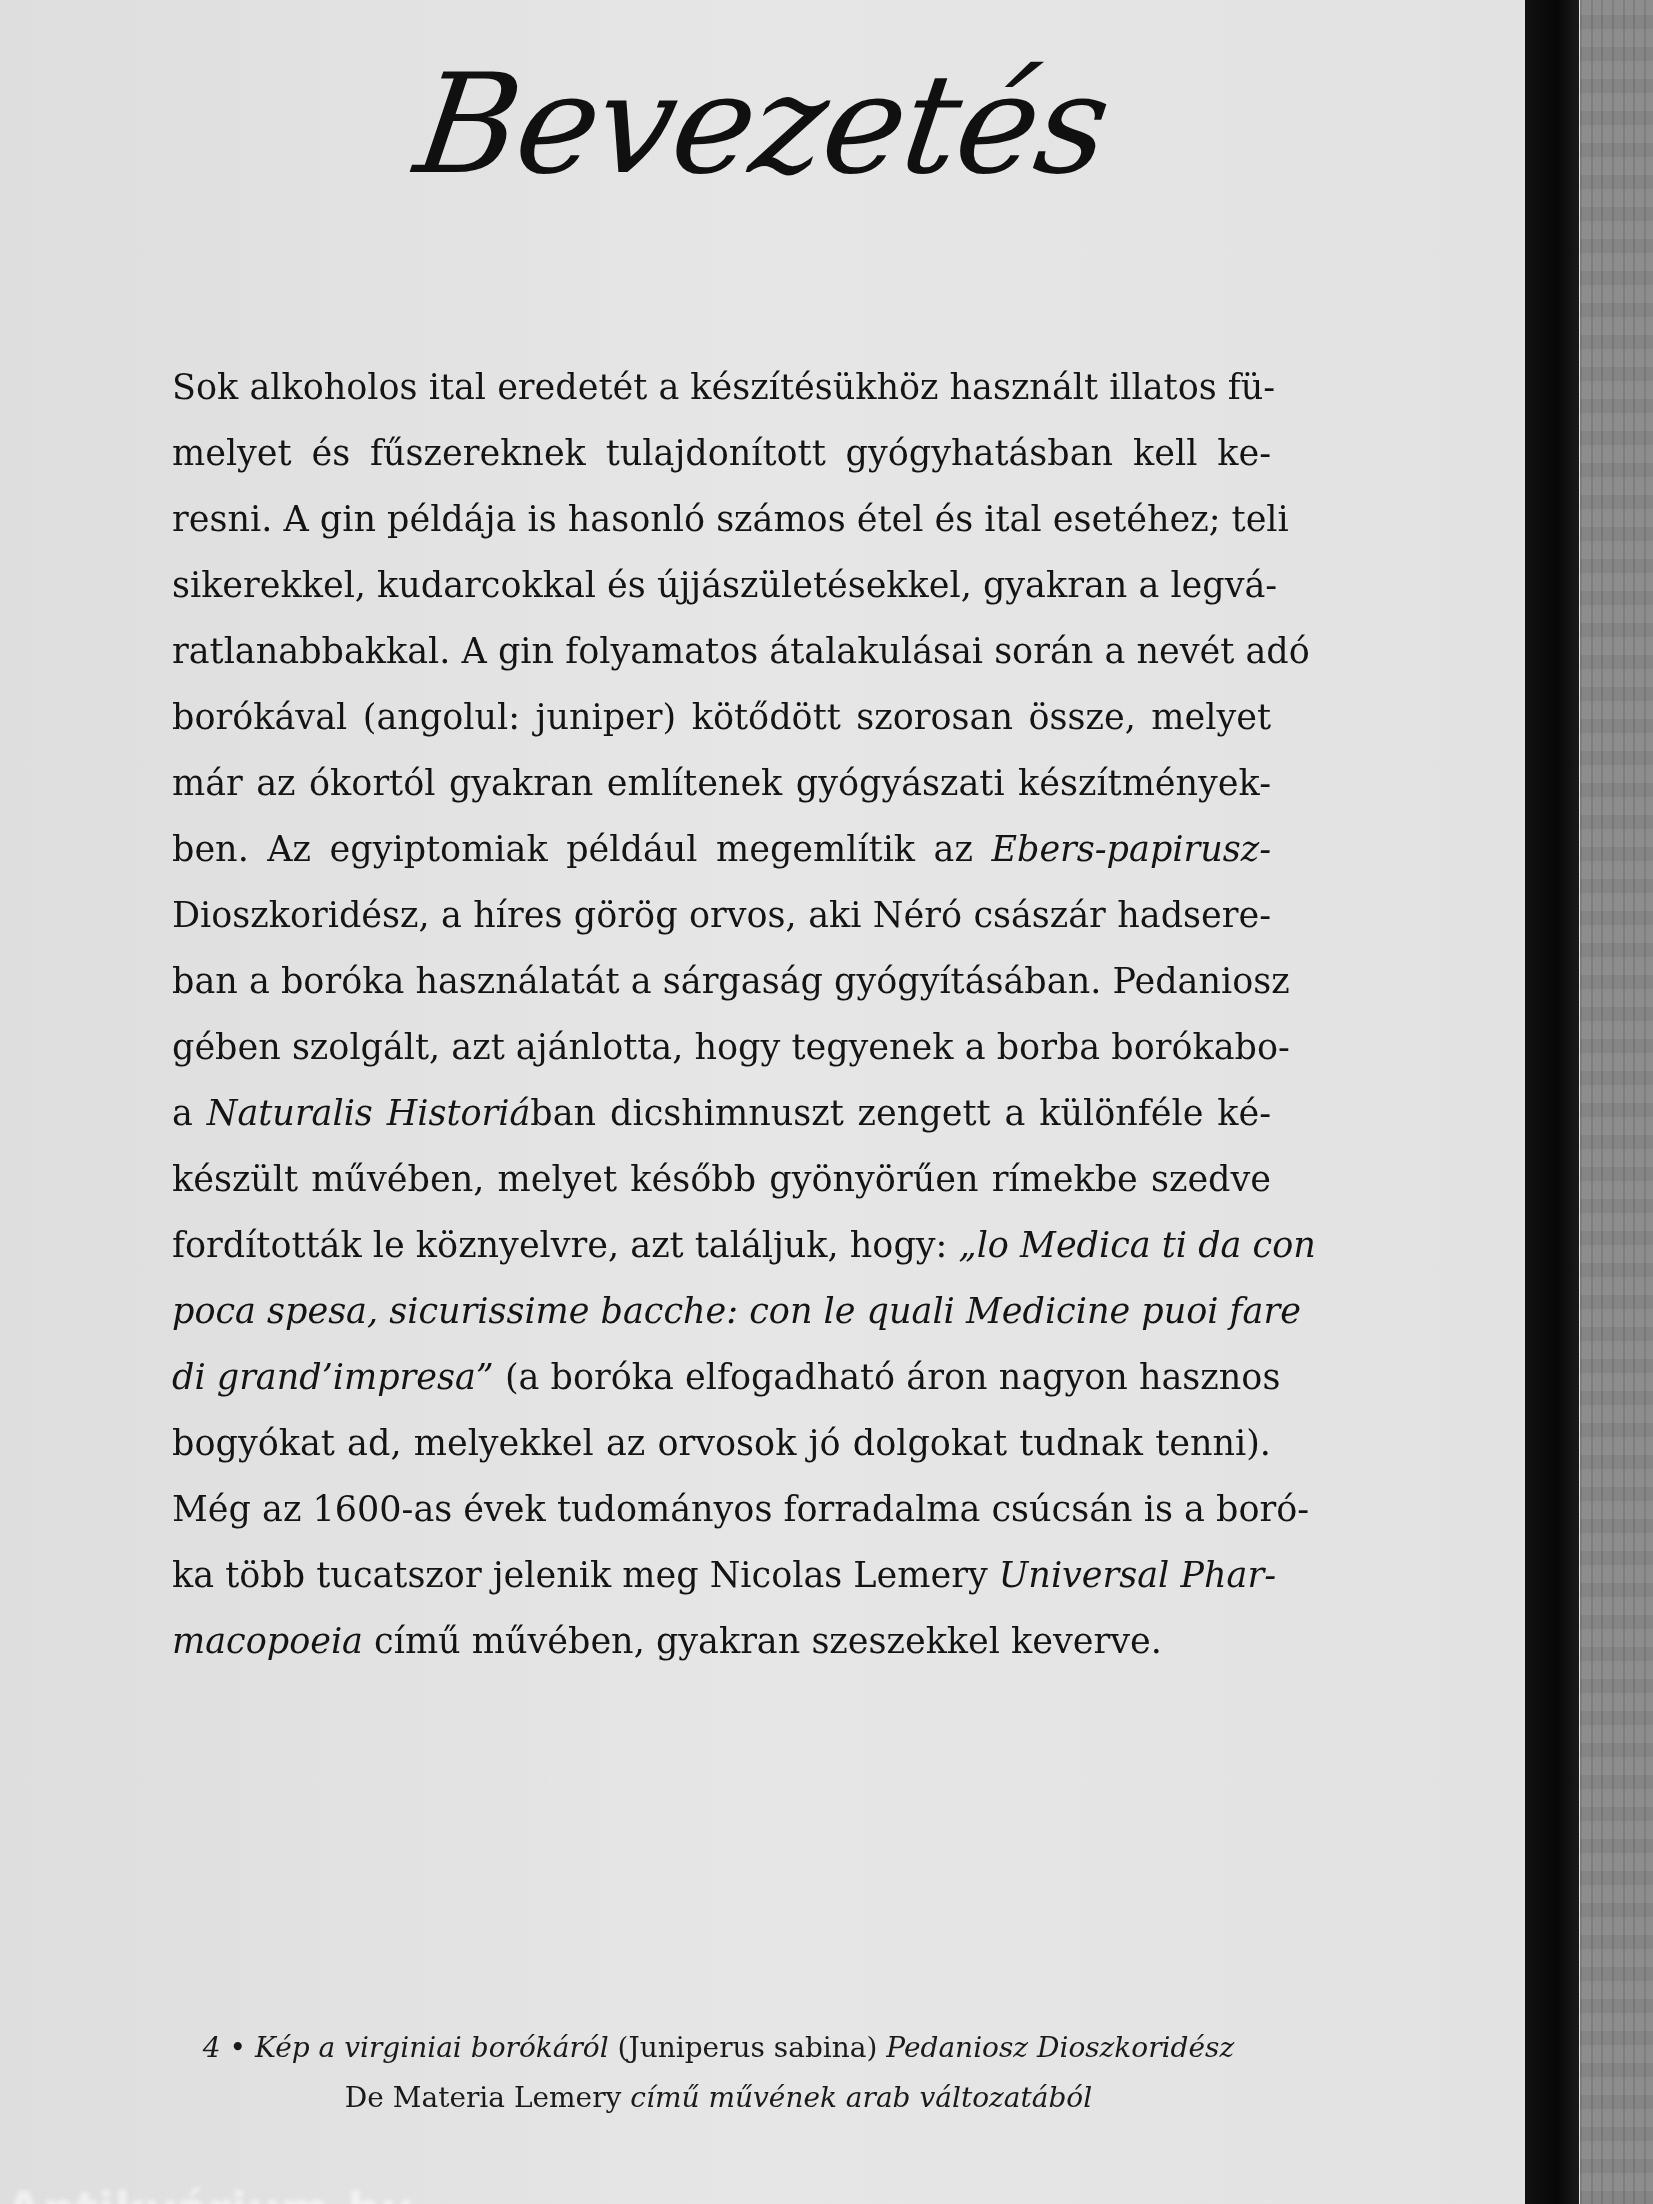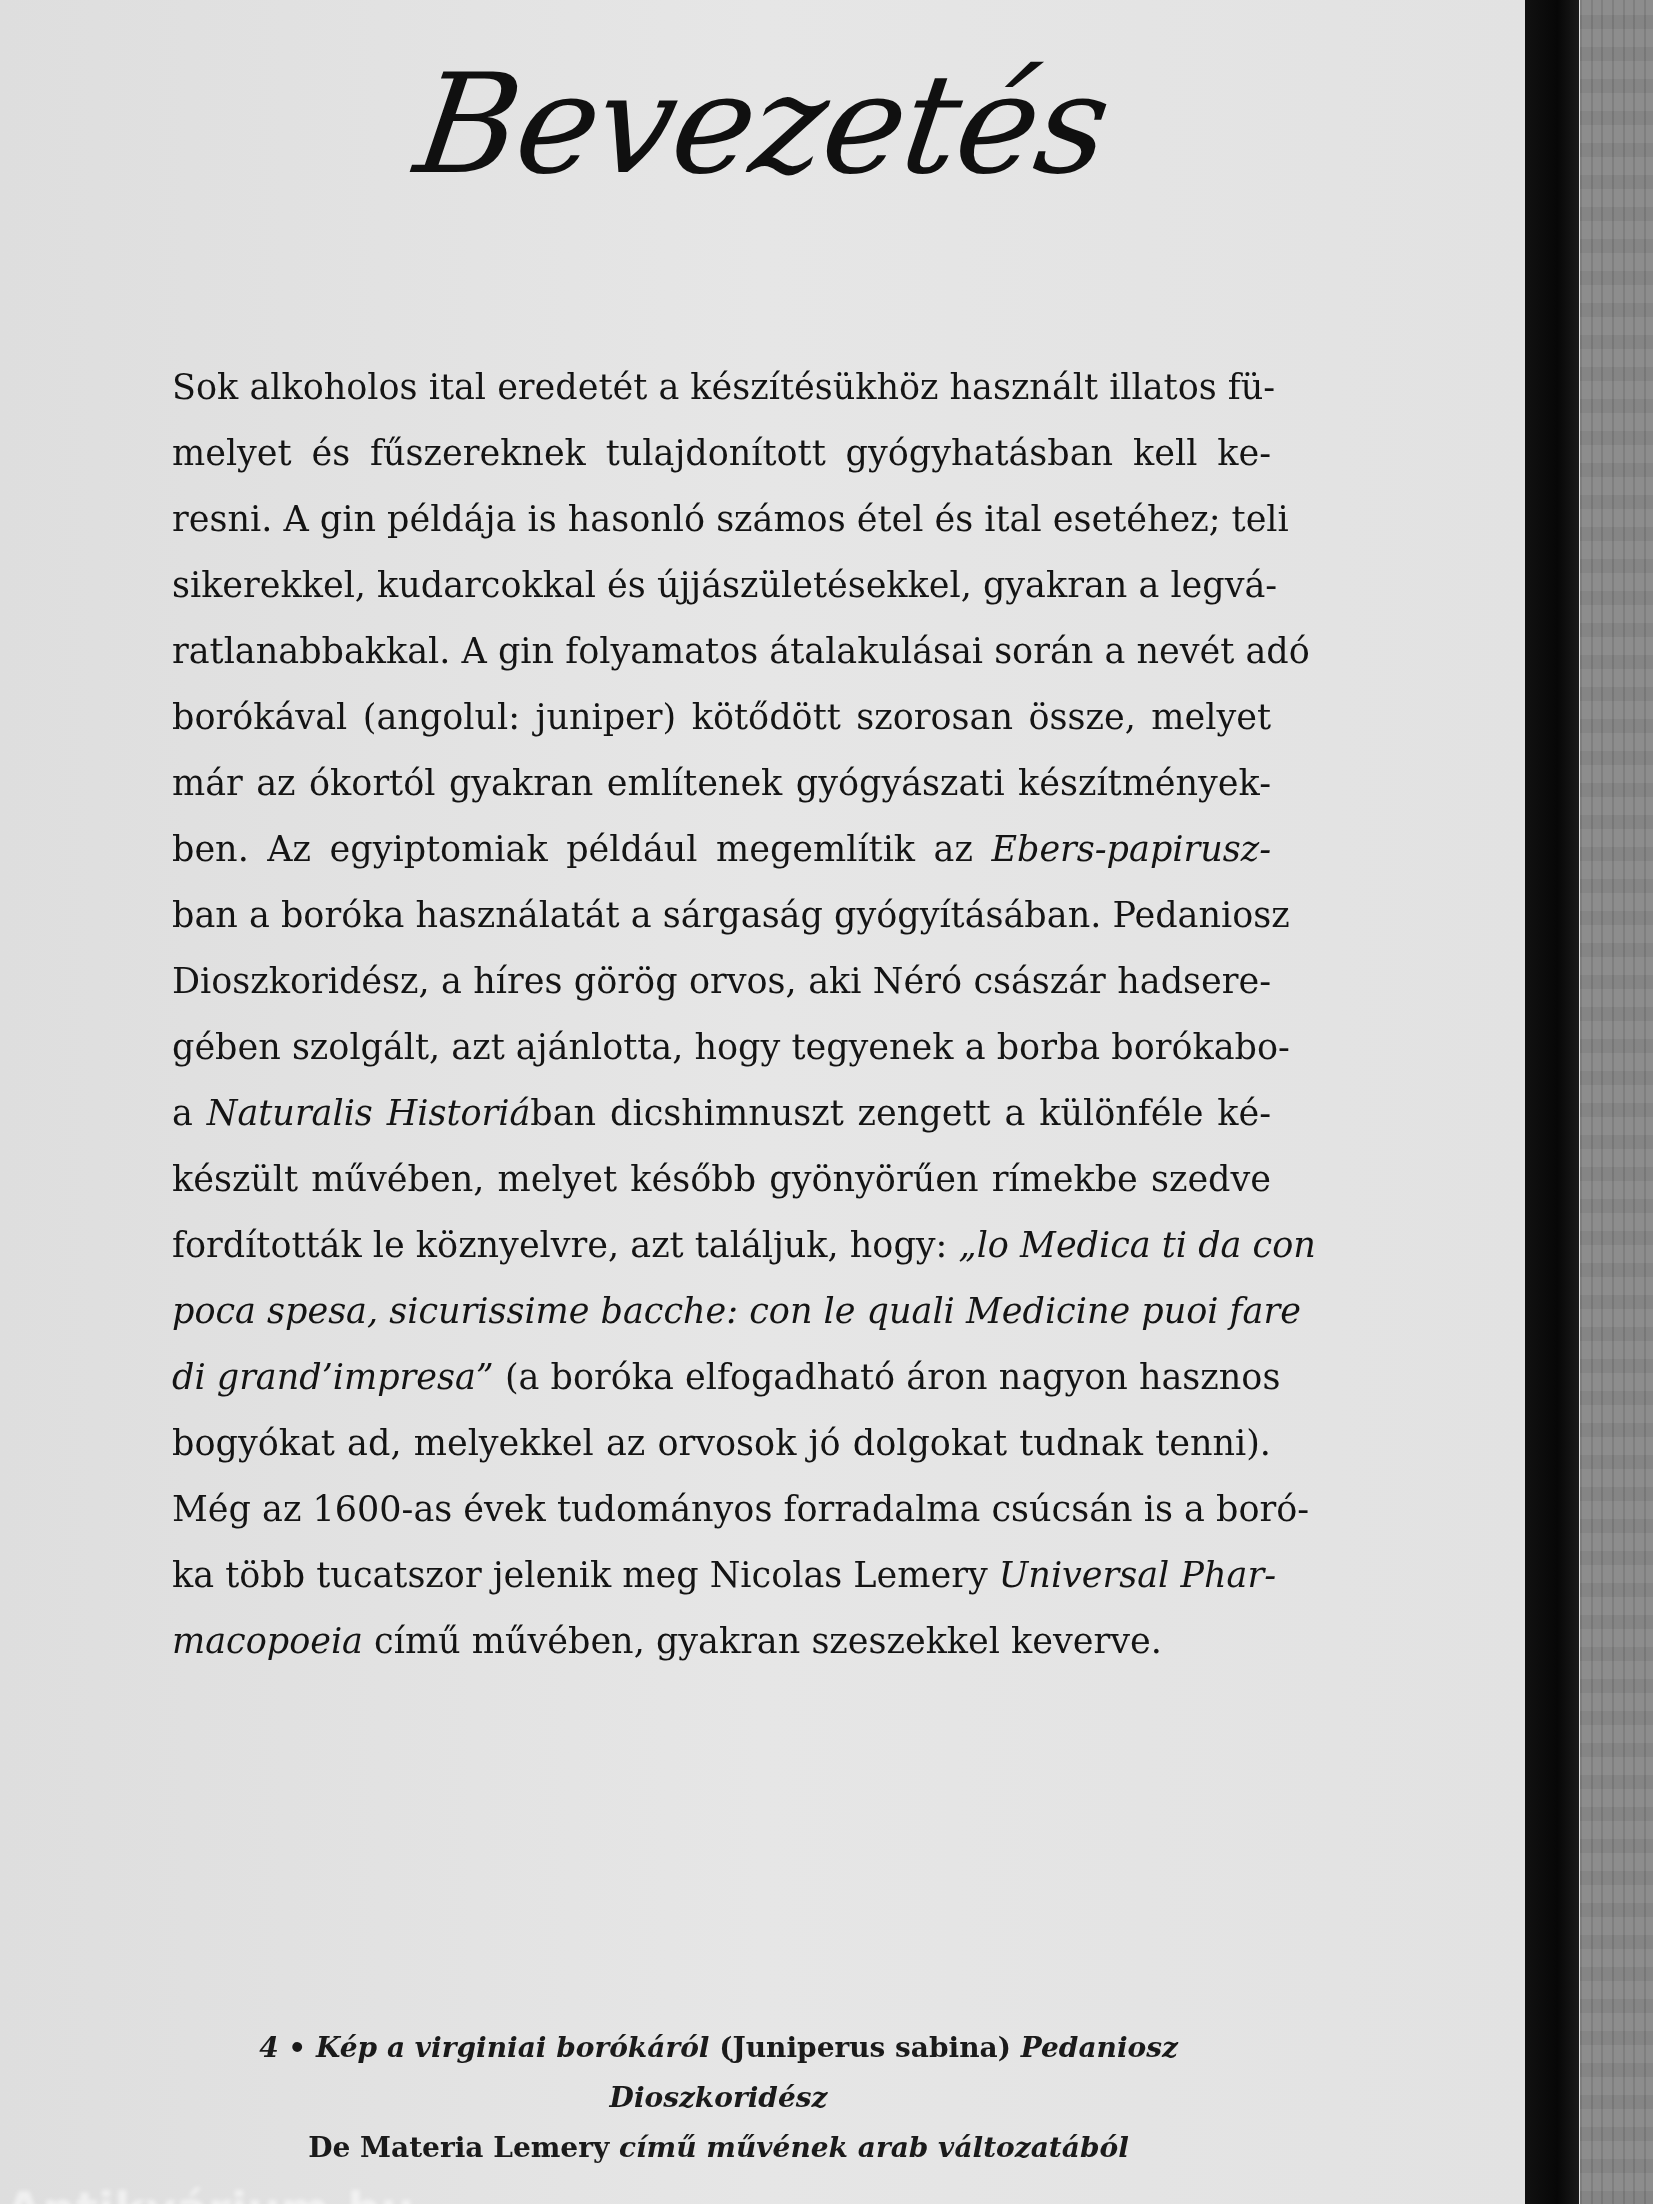--- a/index.html
+++ b/index.html
@@ -68,8 +68,8 @@
       <span class="line"><span>borókával (angolul: juniper) kötődött szorosan össze, melyet</span></span>
       <span class="line"><span>már az ókortól gyakran említenek gyógyászati készítmények-</span></span>
       <span class="line"><span>ben. Az egyiptomiak például megemlítik az </span><i>Ebers-papirusz-</i></span>
+      <span class="line"><span>Dioszkoridész, a híres görög orvos, aki Néró császár hadsere-</span></span>
       <span class="line"><span>ban a boróka használatát a sárgaság gyógyításában. Pedaniosz</span></span>
-      <span class="line"><span>Dioszkoridész, a híres görög orvos, aki Néró császár hadsere-</span></span>
       <span class="line"><span>gében szolgált, azt ajánlotta, hogy tegyenek a borba borókabo-</span></span>
       <span class="line"><span>a </span><i>Naturalis Historiá</i><span>ban dicshimnuszt zengett a különféle ké-</span></span>
       <span class="line"><span>készült művében, melyet később gyönyörűen rímekbe szedve</span></span>

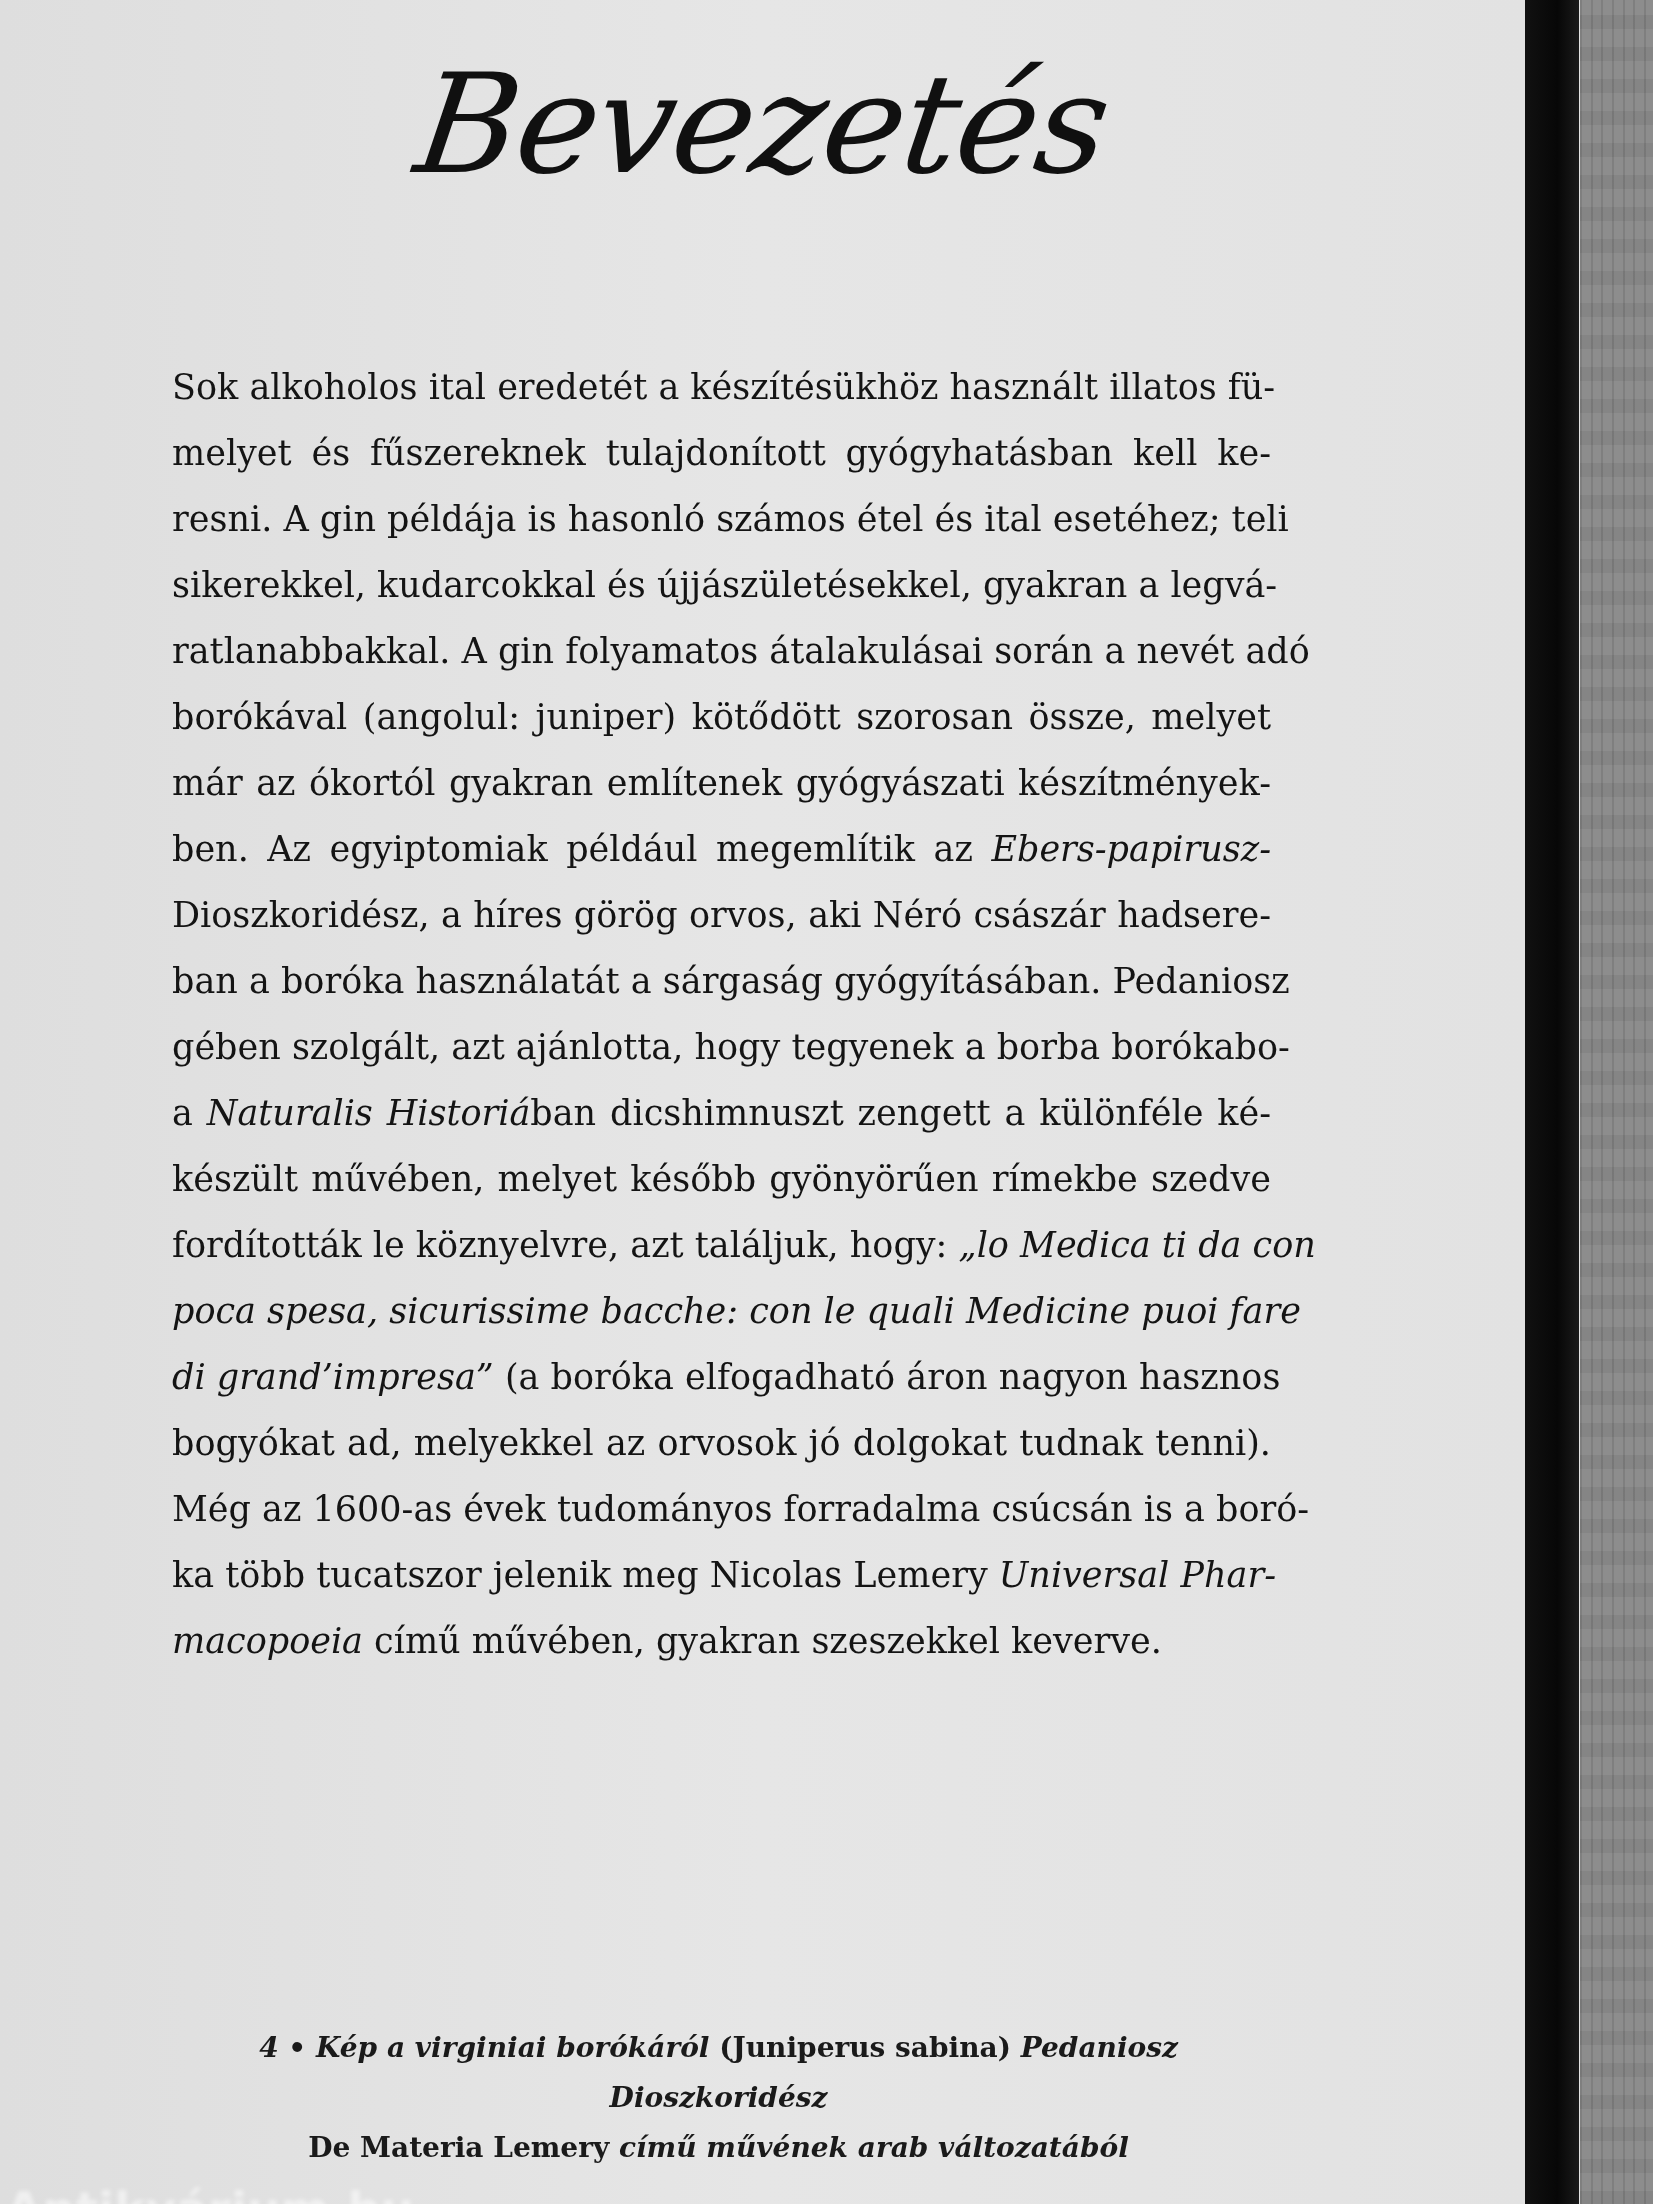--- a/index.html
+++ b/index.html
@@ -44,7 +44,7 @@
   .caption {
     position: absolute; left: 146px; top: 2023px; width: 1145px; text-align: center;
     font-family: "DejaVu Serif", "Liberation Serif", serif;
-    font-size: 28px; line-height: 50px; color: #1a1a1a; font-weight: bold;
+    font-size: 28px; line-height: 50px; color: #1a1a1a;
   }
   .caption i { font-style: italic; }
   .watermark {

